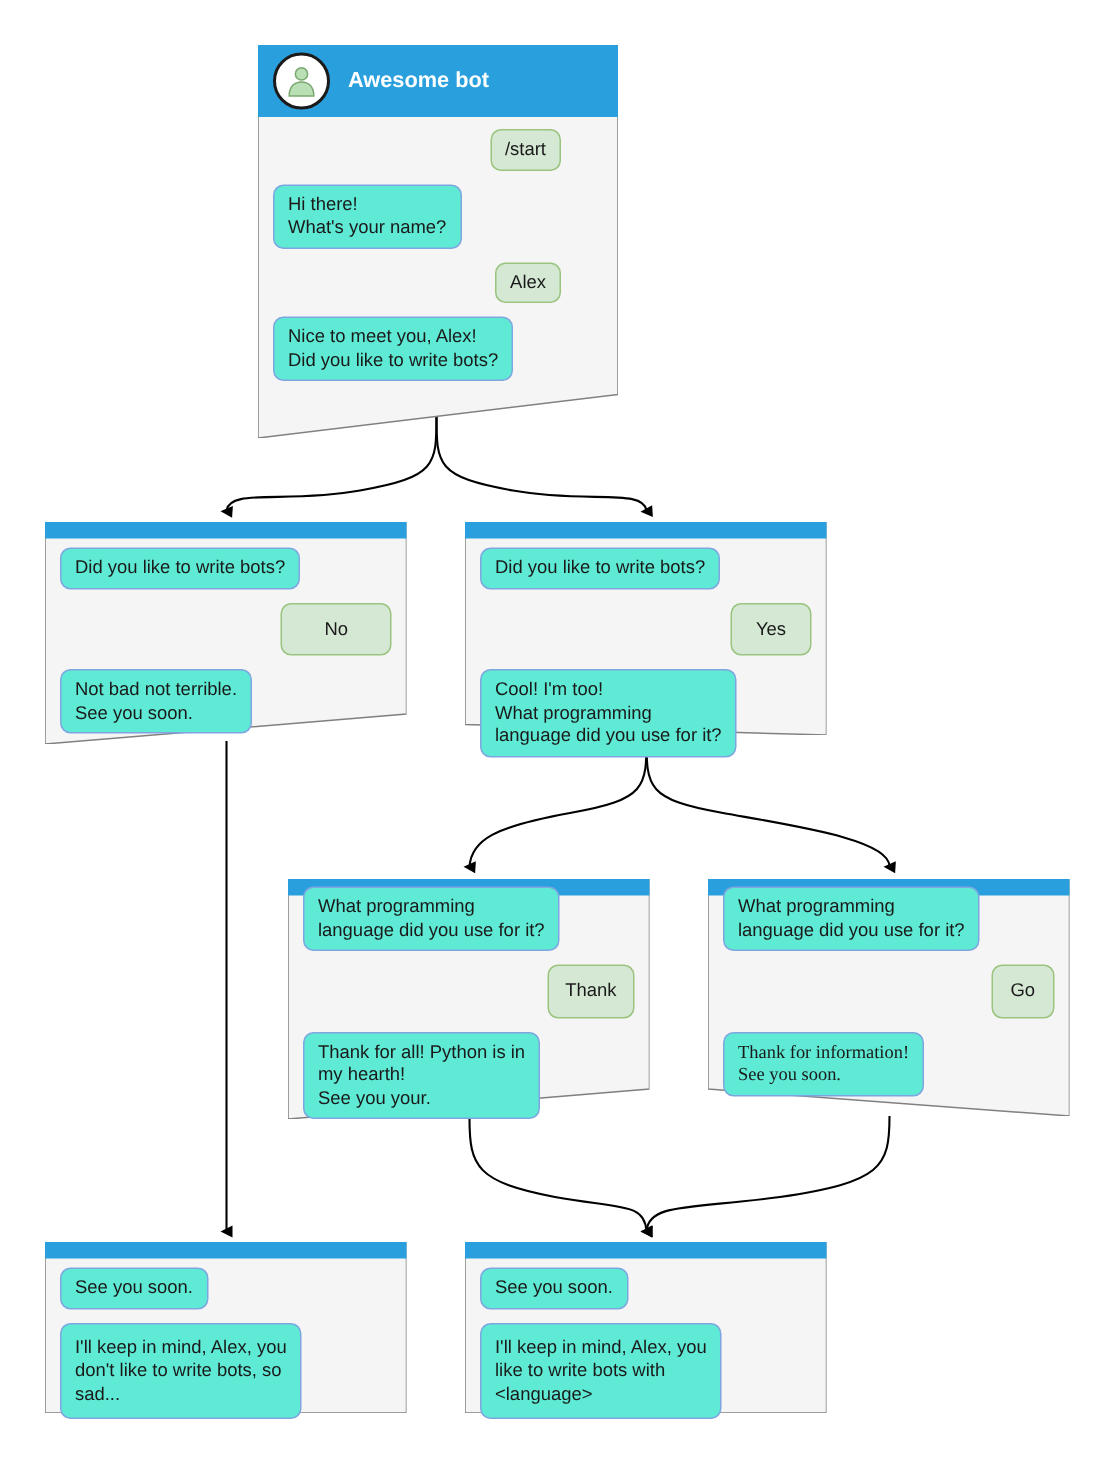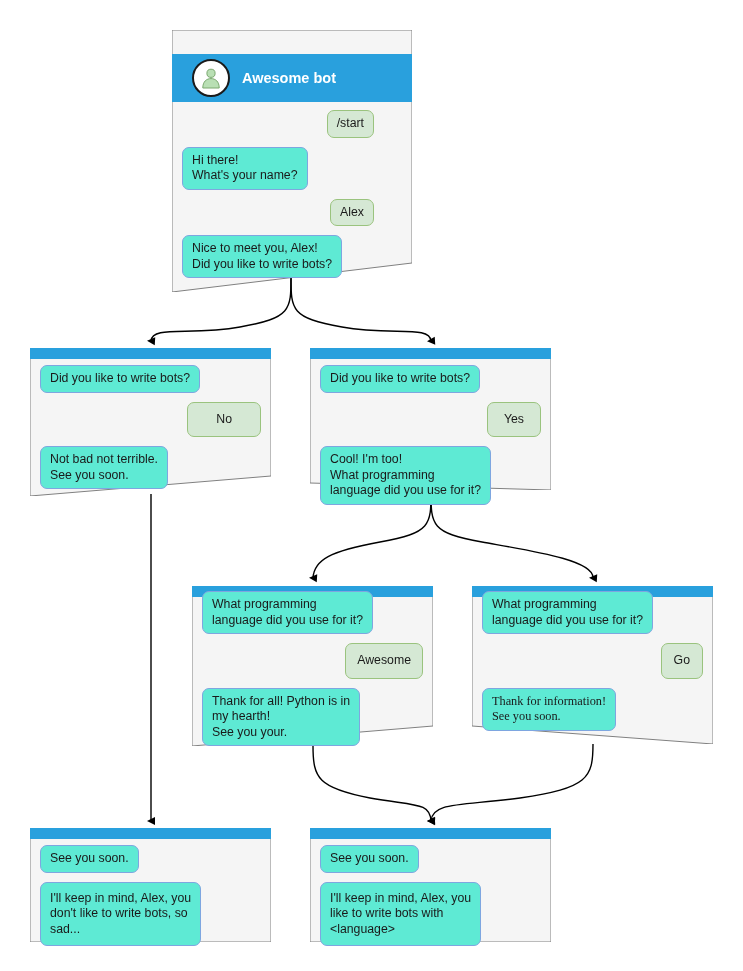--- a/index.html
+++ b/index.html
@@ -56,9 +56,8 @@
   }
   .chat-header.big {
     height: 48px;
-    padding-left: 20px;
+    padding-left: 10px;
     font-size: 14.5px;
-    margin-top: 24px;
   }
   .chat-header.thin {
     height: 11px;

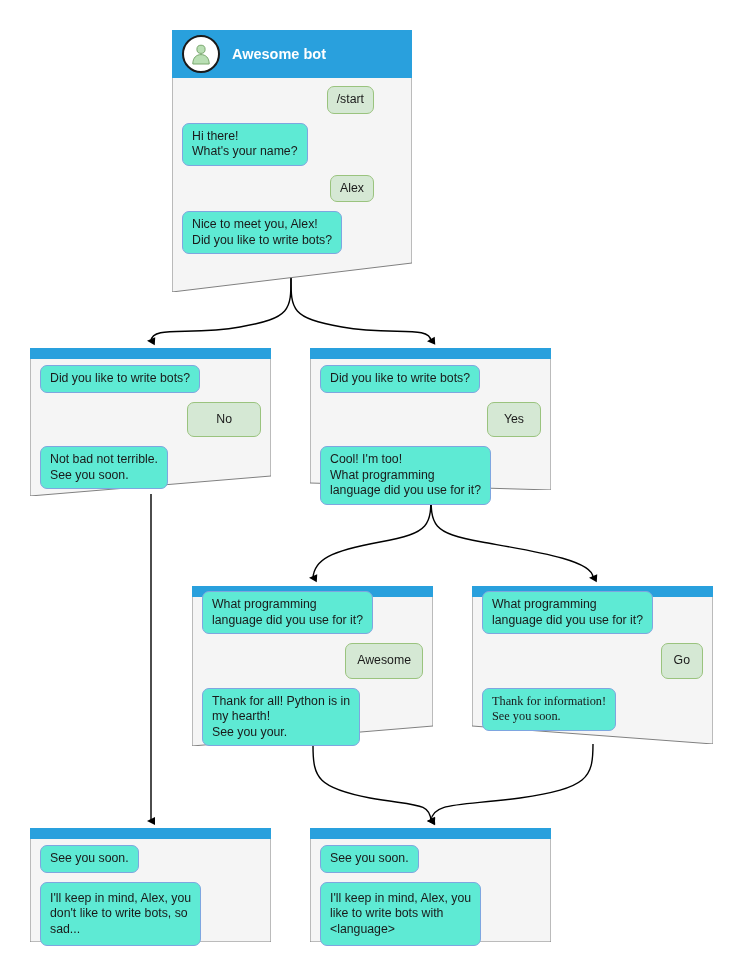--- a/index.html
+++ b/index.html
@@ -223,7 +223,7 @@
 language did you use for it?</span>
         </div>
         <div class="row right">
-          <span class="bubble user" style="padding:9px 11px;">Awesome</span>
+          <span class="bubble user" style="padding:9px 11px;">Thank</span>
         </div>
         <div class="row left">
           <span class="bubble bot" style="max-width:none;">Thank for all! Python is in

